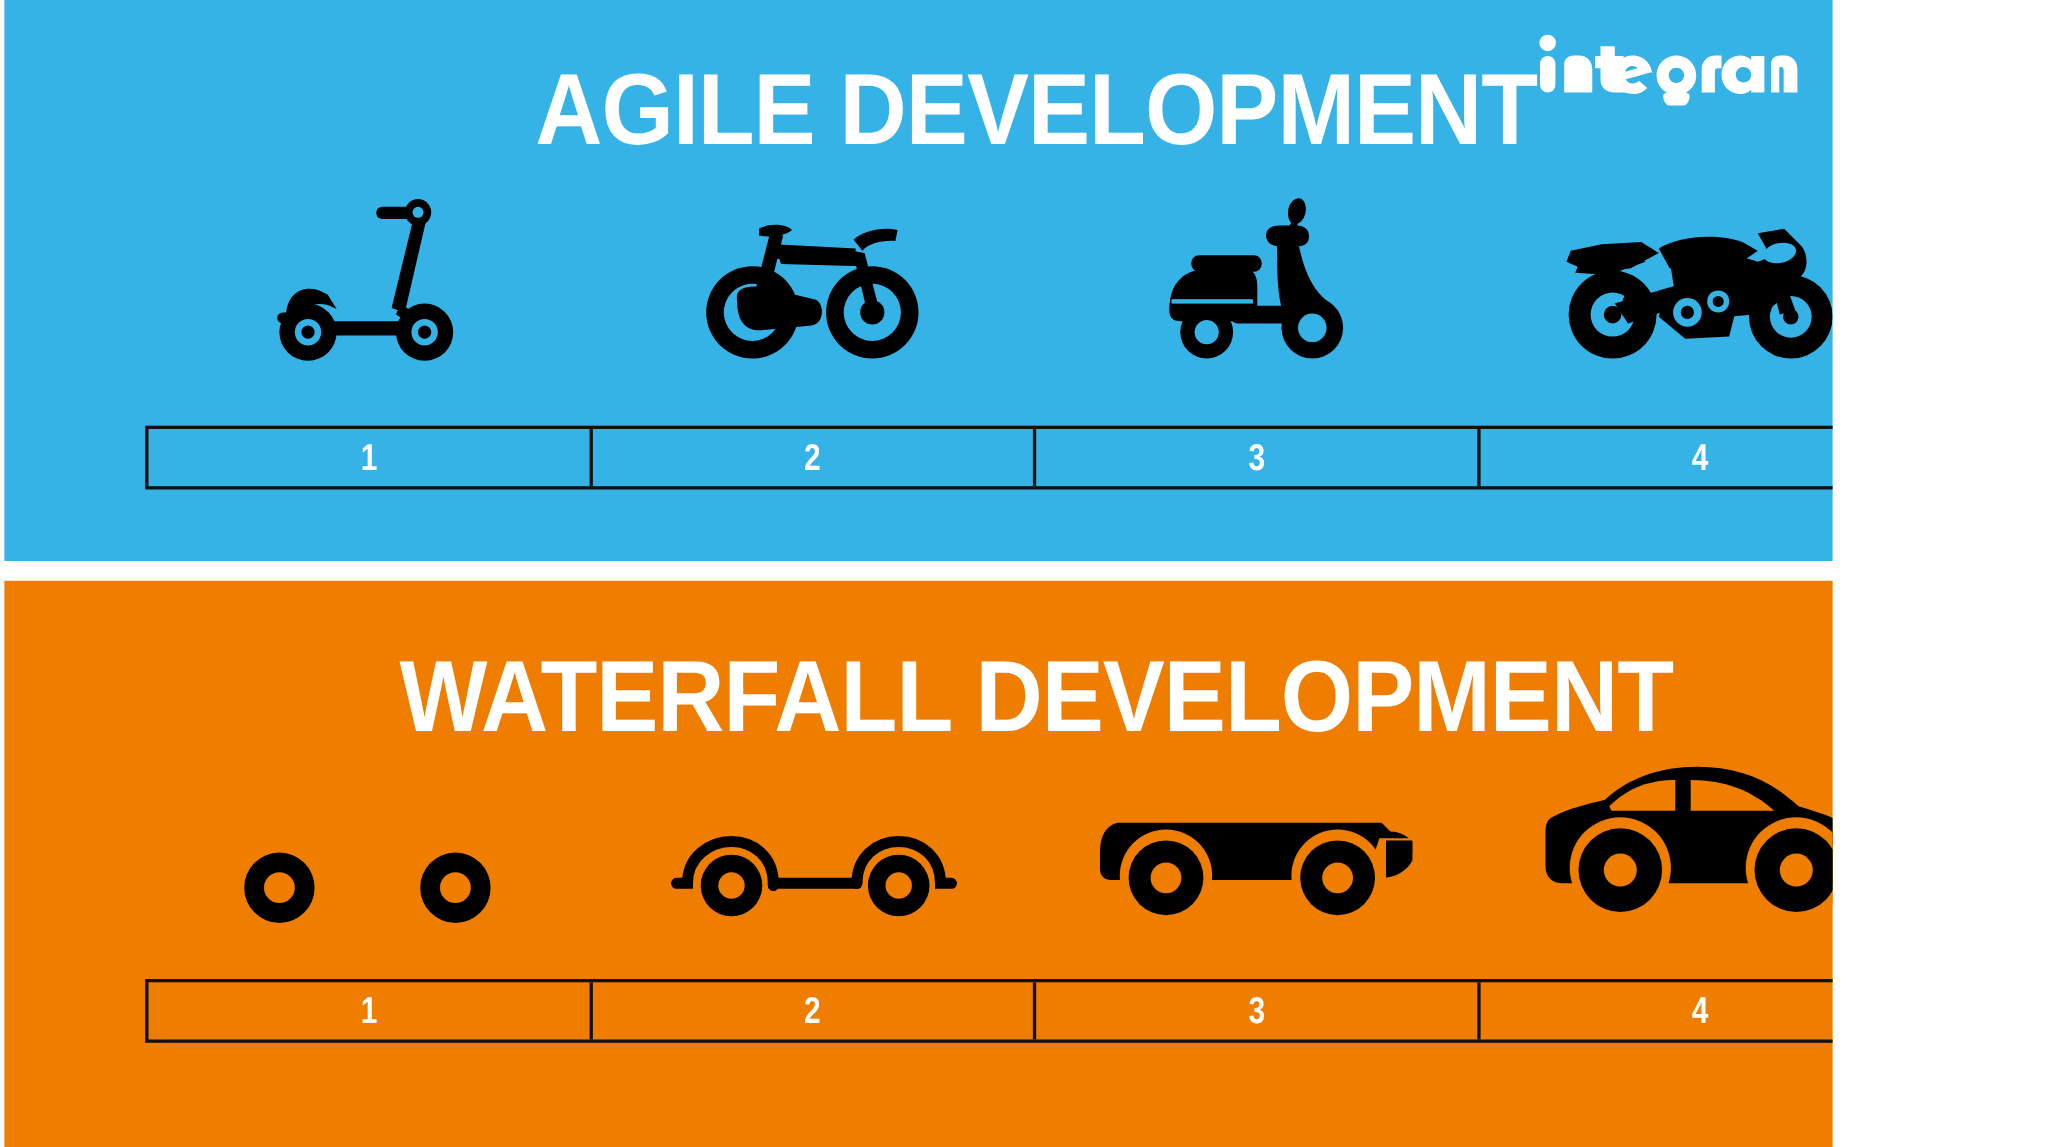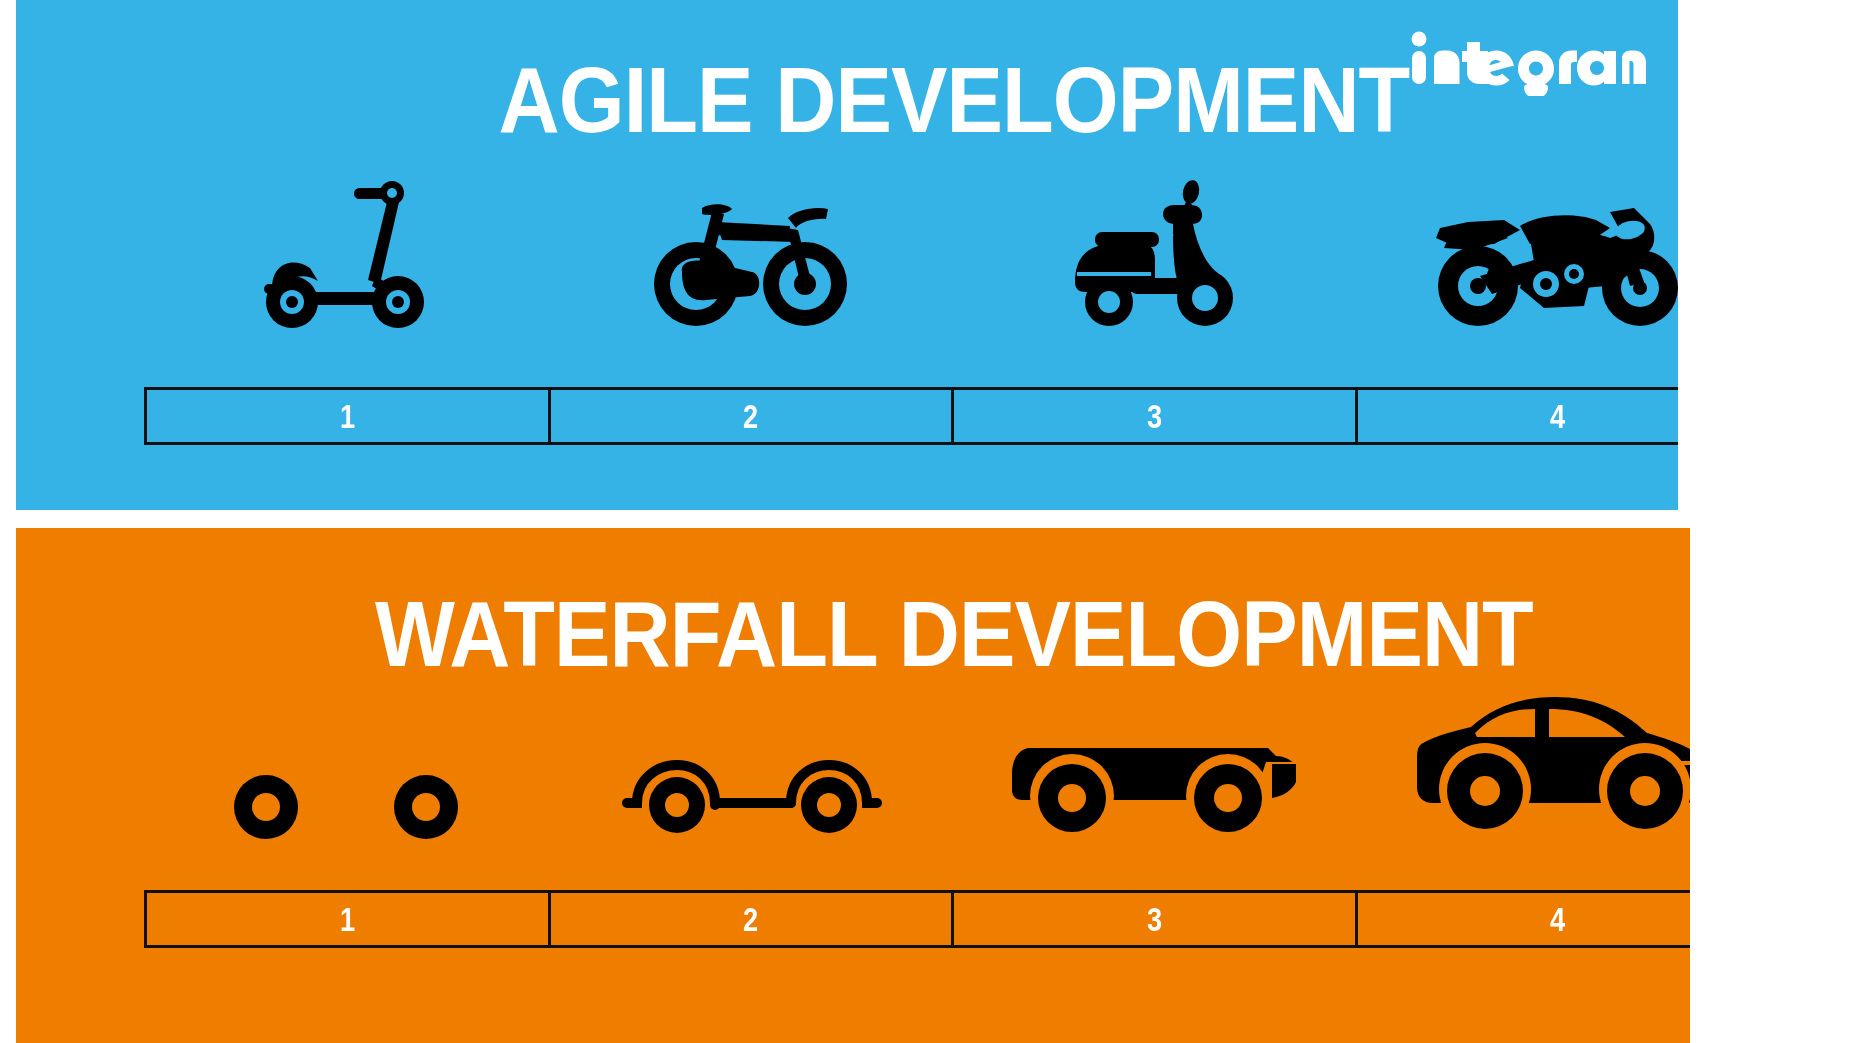--- a/index.html
+++ b/index.html
@@ -24,7 +24,7 @@
   
   .panel {
     position: absolute;
-    left: 16px;
+    left: 4px;
     width: 1662px;
     overflow: hidden;
   }

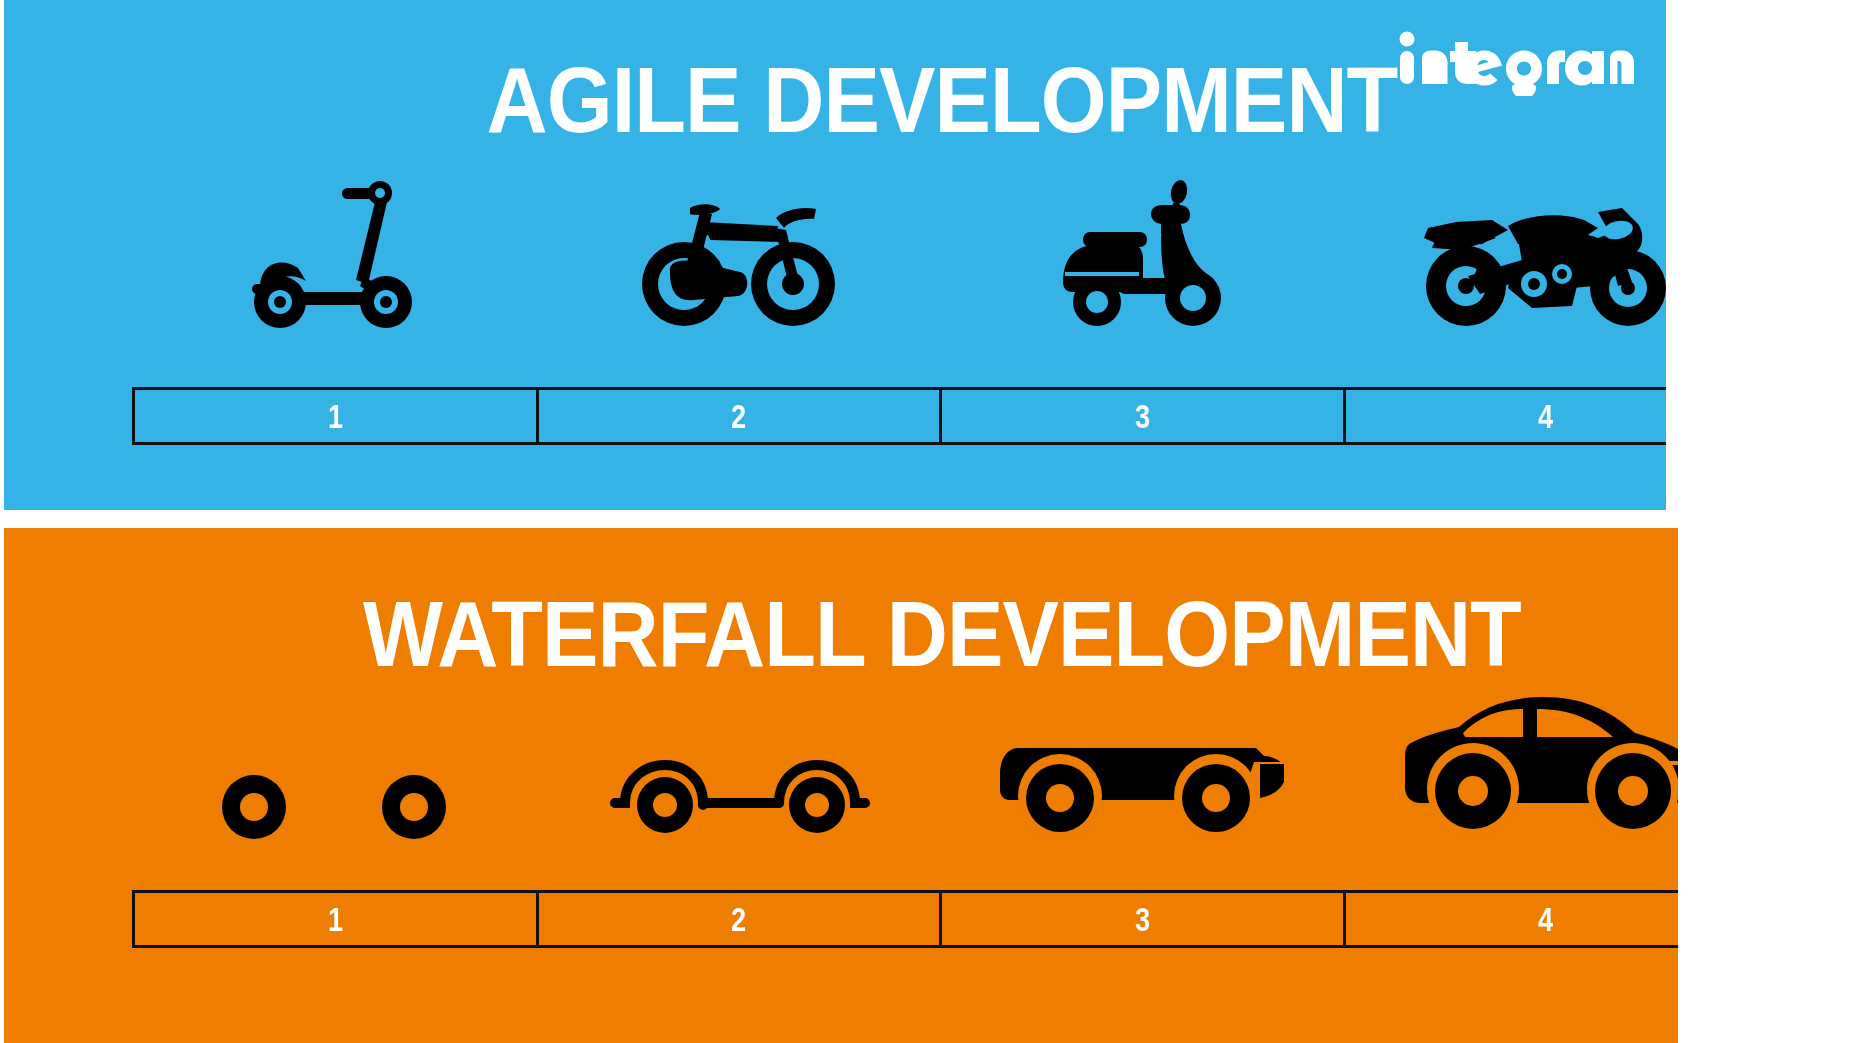--- a/index.html
+++ b/index.html
@@ -37,7 +37,6 @@
     top: 528px;
     height: 515px;
     background: #ee7d00;
-    padding-left: 12px;
   }
 
   

